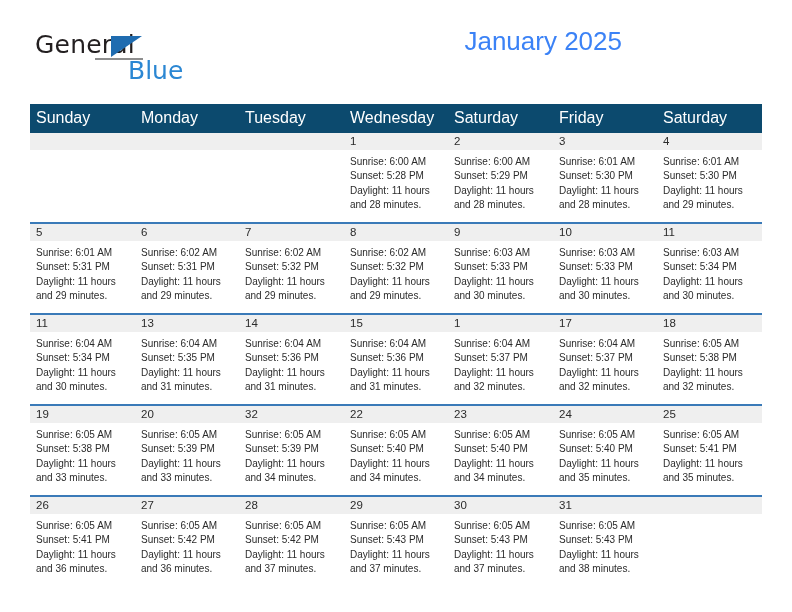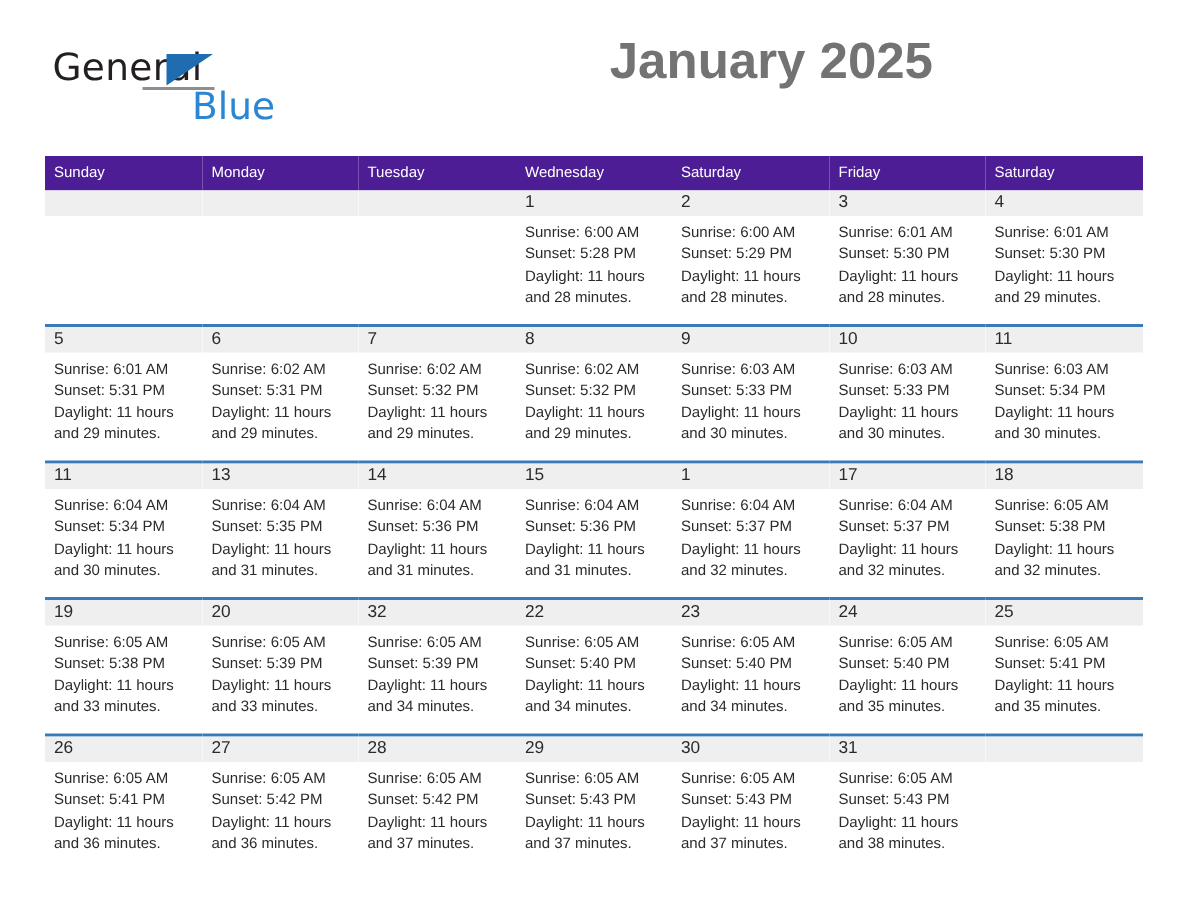--- a/index.html
+++ b/index.html
@@ -79,9 +79,9 @@
     text-align: right;
   }
   .cal-title {
-    font-size: 34px;
-    font-weight: bold;
-    color: #737373;
+    font-size: 26px;
+    font-weight: normal;
+    color: #3b82f6;
     line-height: 30px;
     white-space: nowrap;
   }

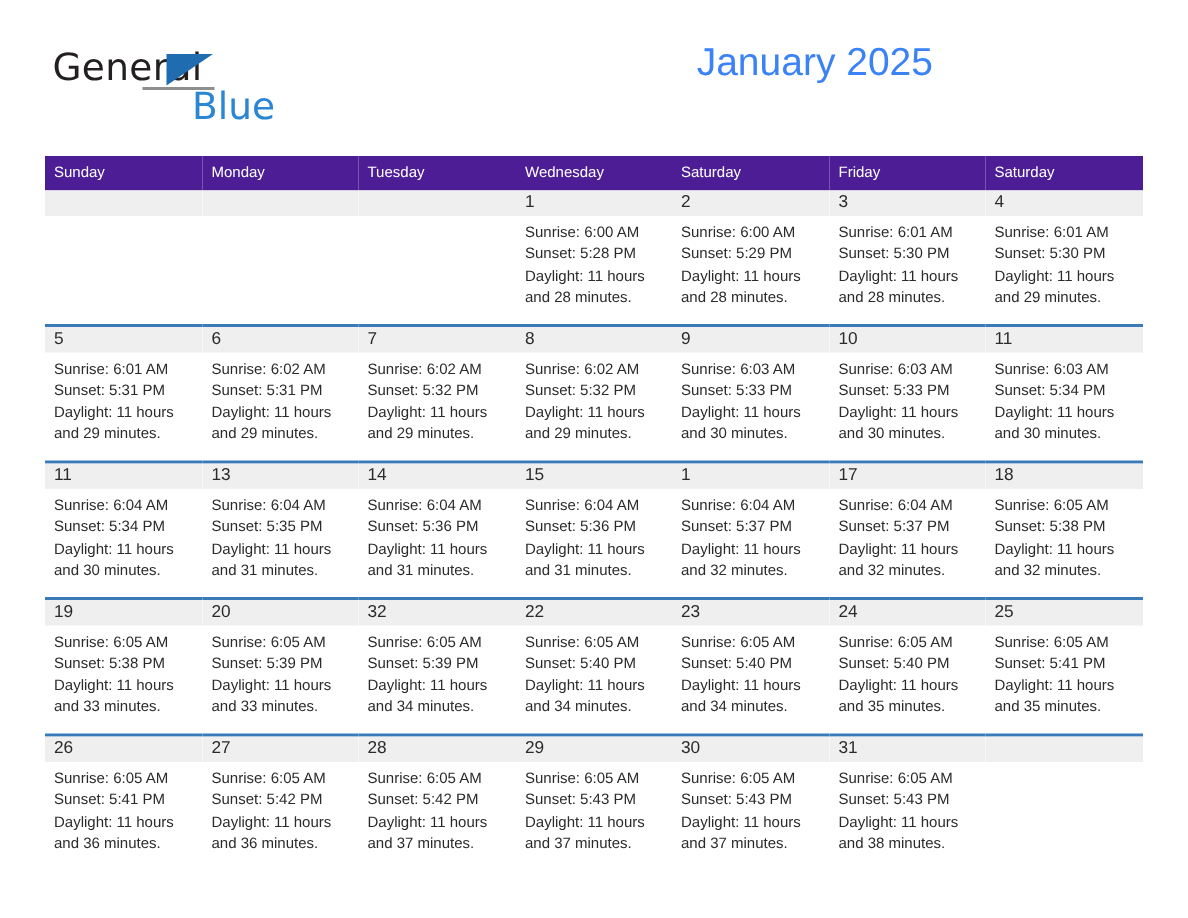--- a/index.html
+++ b/index.html
@@ -106,9 +106,9 @@
     width: 732px;
   }
   table.cal th {
-    background: #4c1d95;
+    background: #0c4a6e;
     color: #ffffff;
-    font-size: 10px;
+    font-size: 16px;
     font-weight: normal;
     text-align: left;
     padding: 5px 0 6px 6px;

